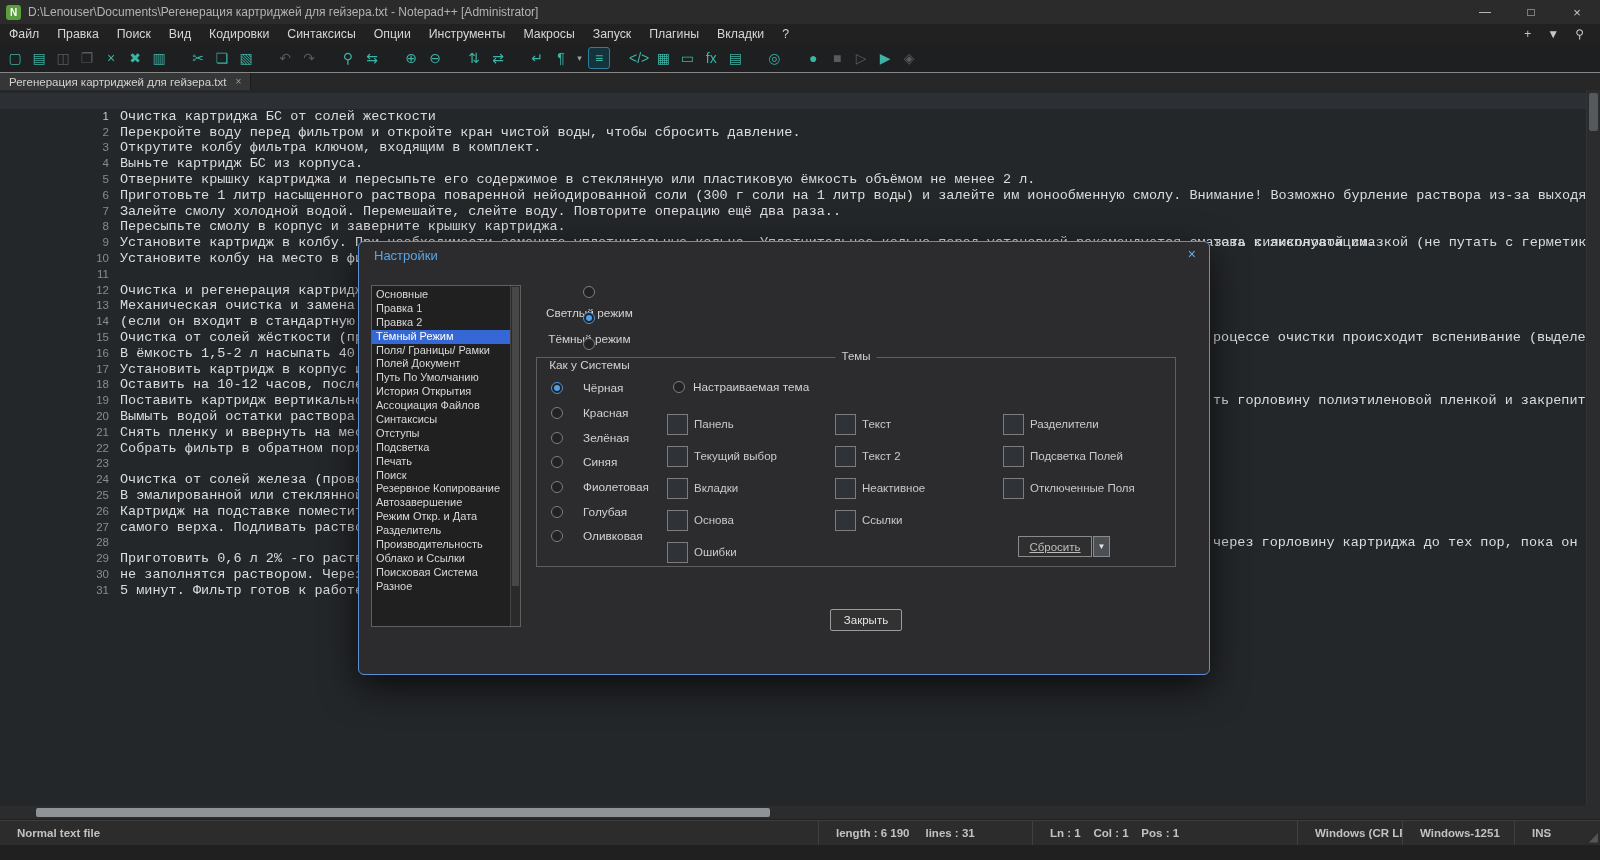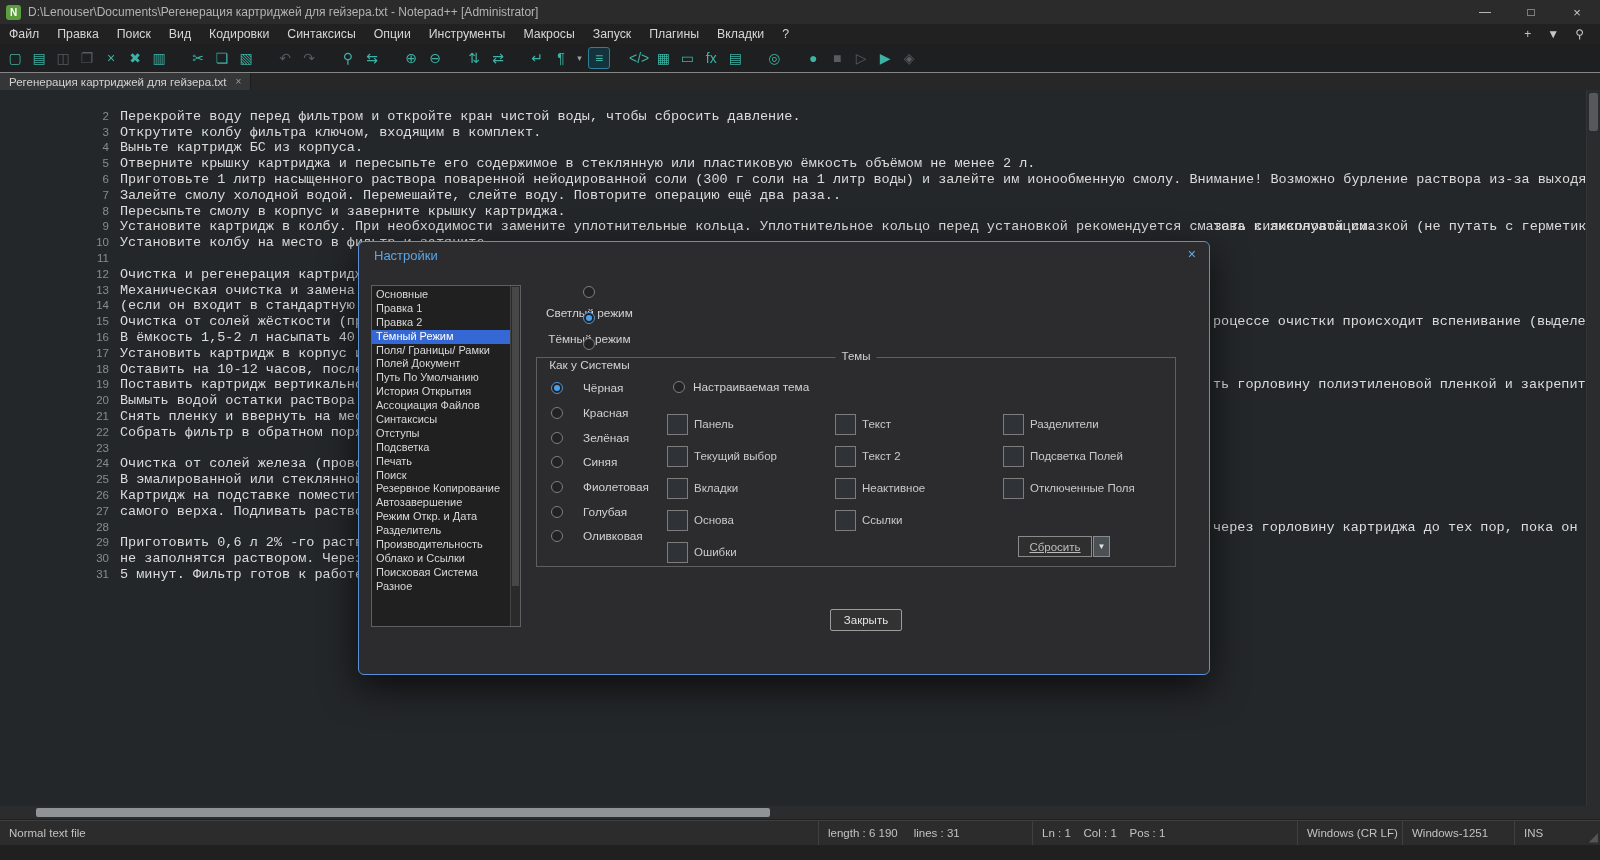--- a/index.html
+++ b/index.html
@@ -251,6 +251,10 @@
   <div class="editor">
     <div class="lines">
 
+        <div class="row current">
+          <span class="ln">1</span><span class="txt">Очистка картриджа БС от солей жесткости</span>
+          <span class="txtr"></span>
+        </div>
 
         <div class="row">
           <span class="ln">2</span><span class="txt">Перекройте воду перед фильтром и откройте кран чистой воды, чтобы сбросить давление.</span>

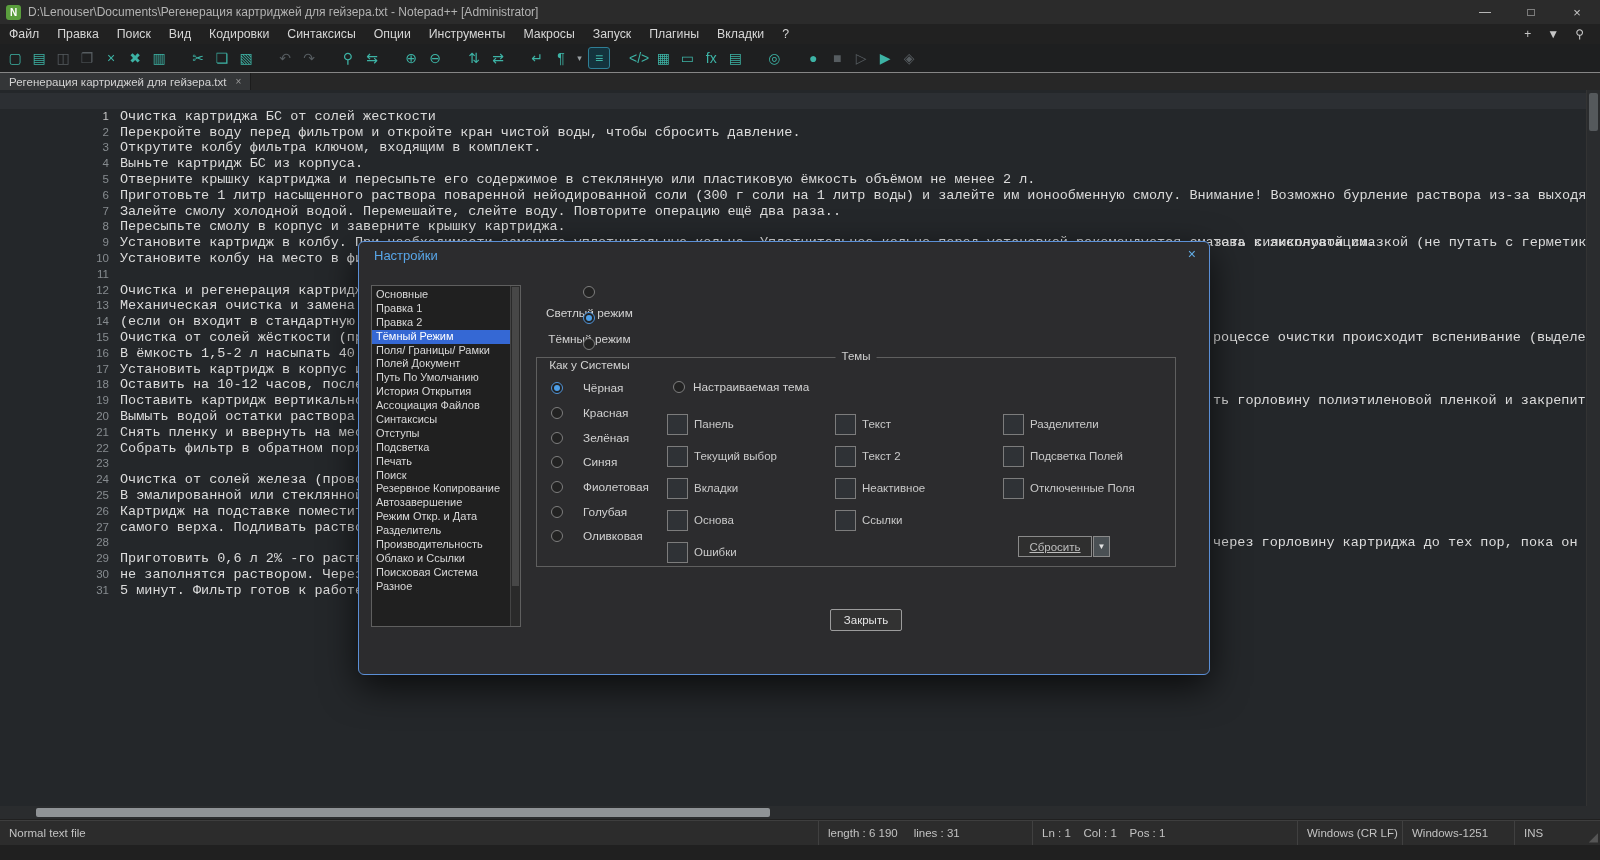--- a/index.html
+++ b/index.html
@@ -61,7 +61,7 @@
   
   .statusbar{position:absolute;left:0;top:820px;width:1600px;height:25px;background:#2c2c2c;border-top:1px solid #3e3e3e;
     display:flex;align-items:stretch;font-size:11.5px;color:#c2c2c2;box-sizing:border-box;white-space:pre;}
-  .sb{display:flex;align-items:center;padding:0 9px;border-left:1px solid #404040;box-sizing:border-box;overflow:hidden;}
+  .sb{display:flex;align-items:center;padding:0 17px;border-left:1px solid #404040;box-sizing:border-box;overflow:hidden;font-weight:bold;}
   .sb.first{border-left:none;flex:1;}
   .sb.w-len{width:214px;}
   .sb.w-caret{width:265px;}

